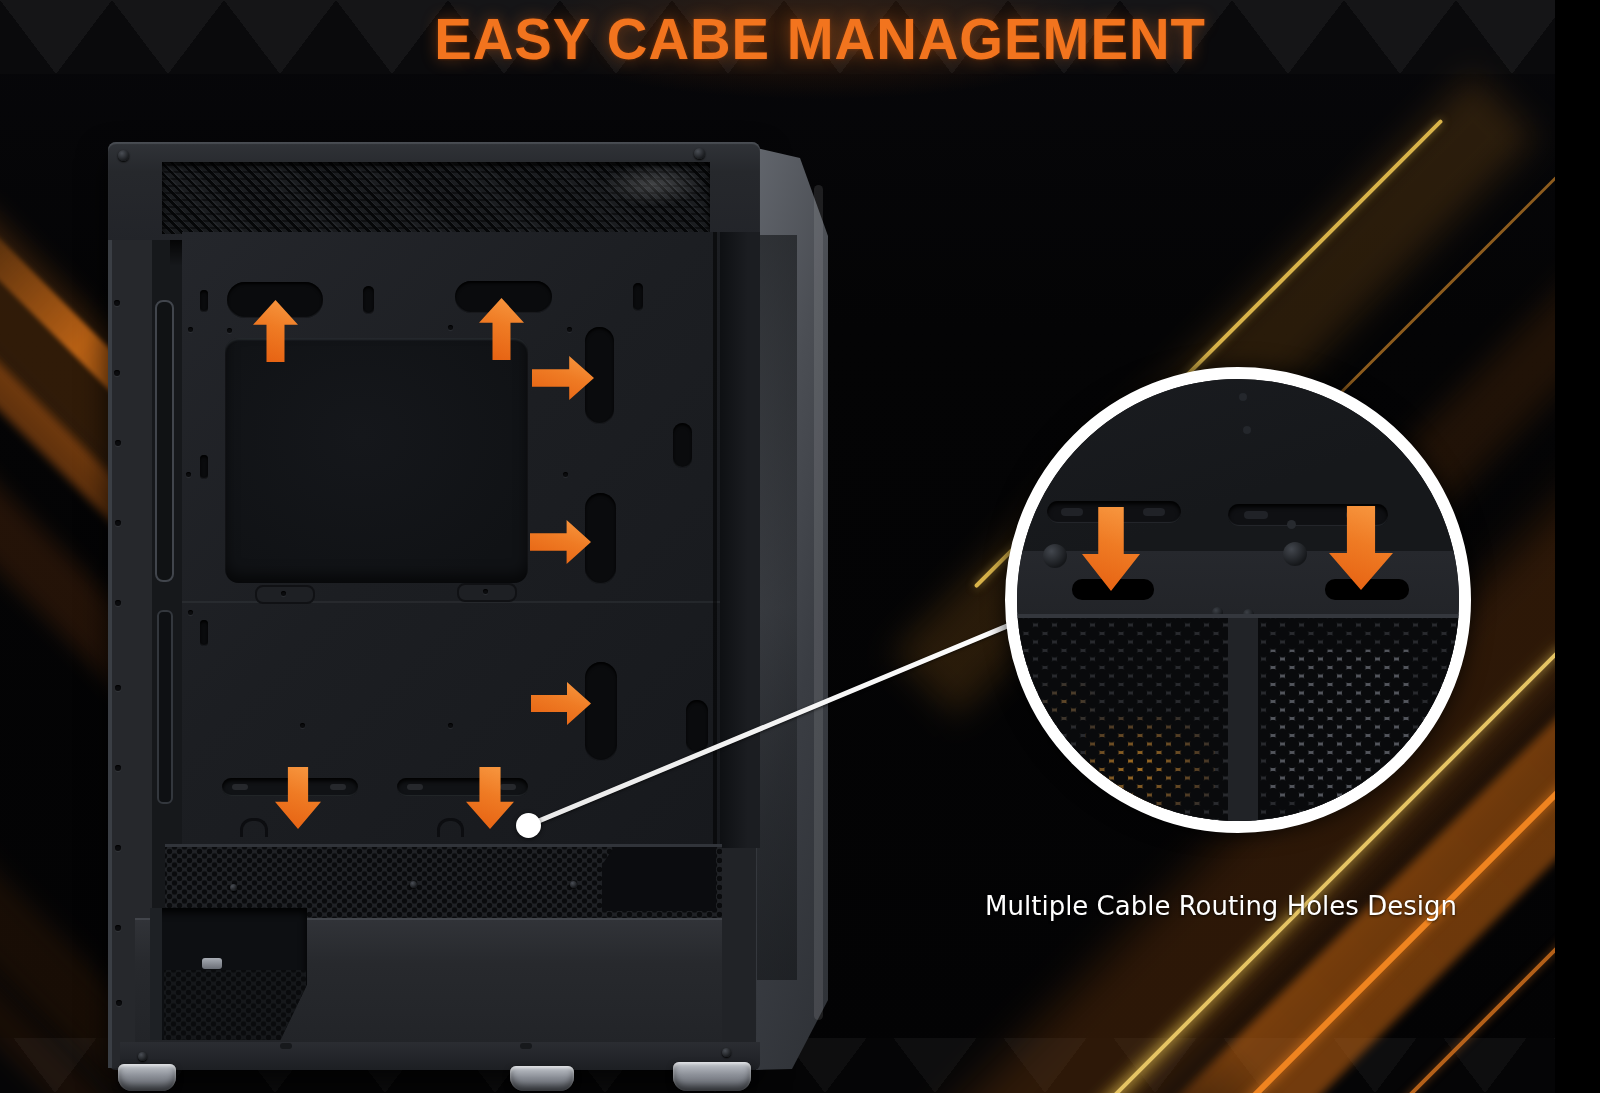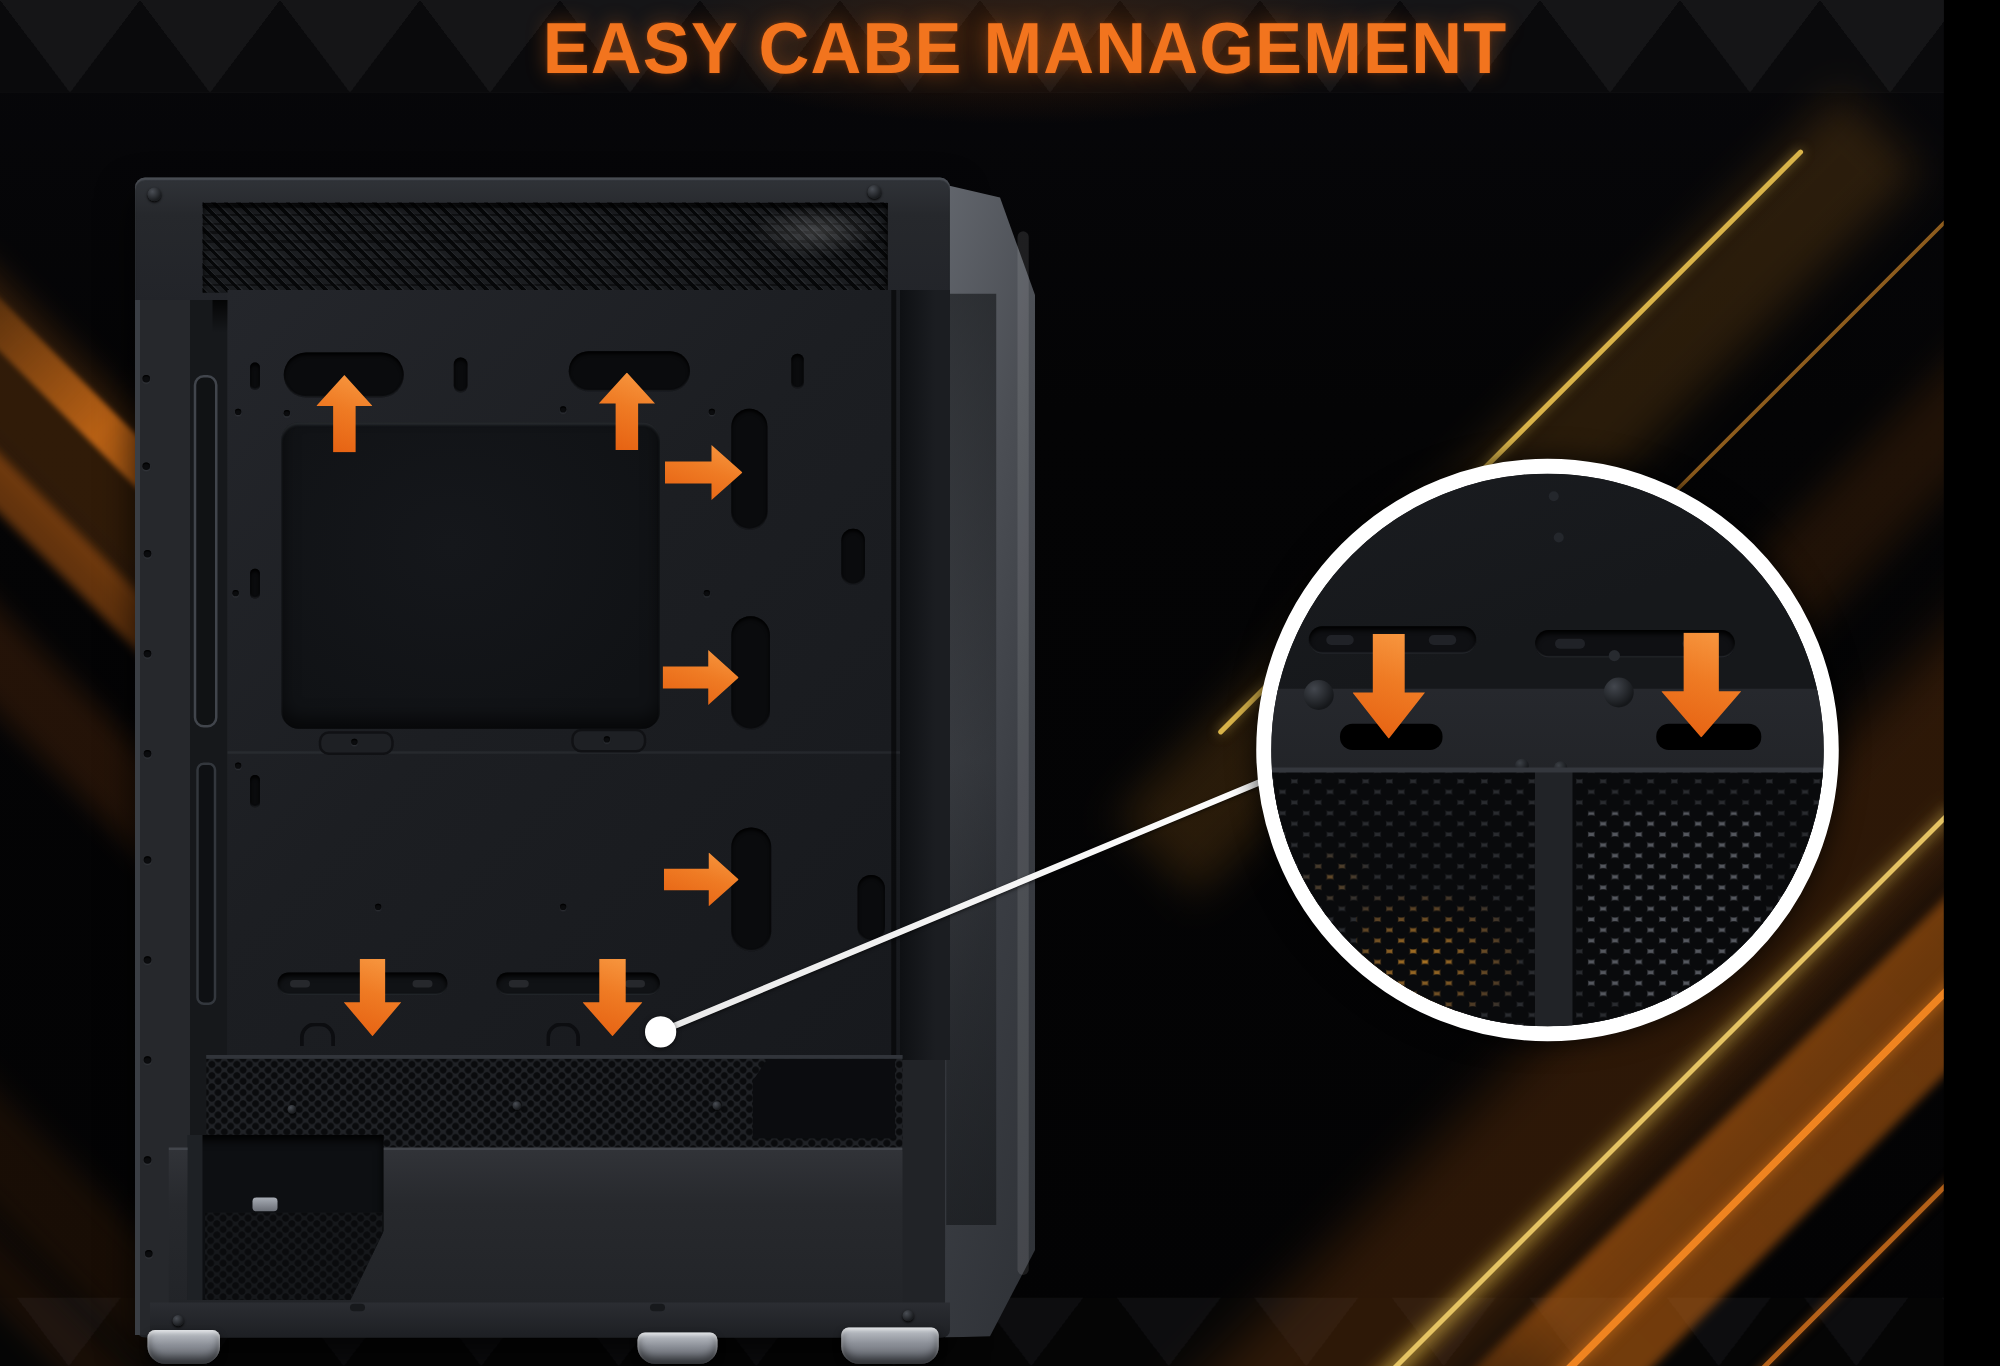--- a/index.html
+++ b/index.html
@@ -262,6 +262,7 @@
     <div class="abs" style="left:0;top:235px;width:442px;height:4px;background:#34373d;"></div>
   </div>
 
+  <div class="caption">Multiple Cable Routing Holes Design</div>
 
 </div>
 

